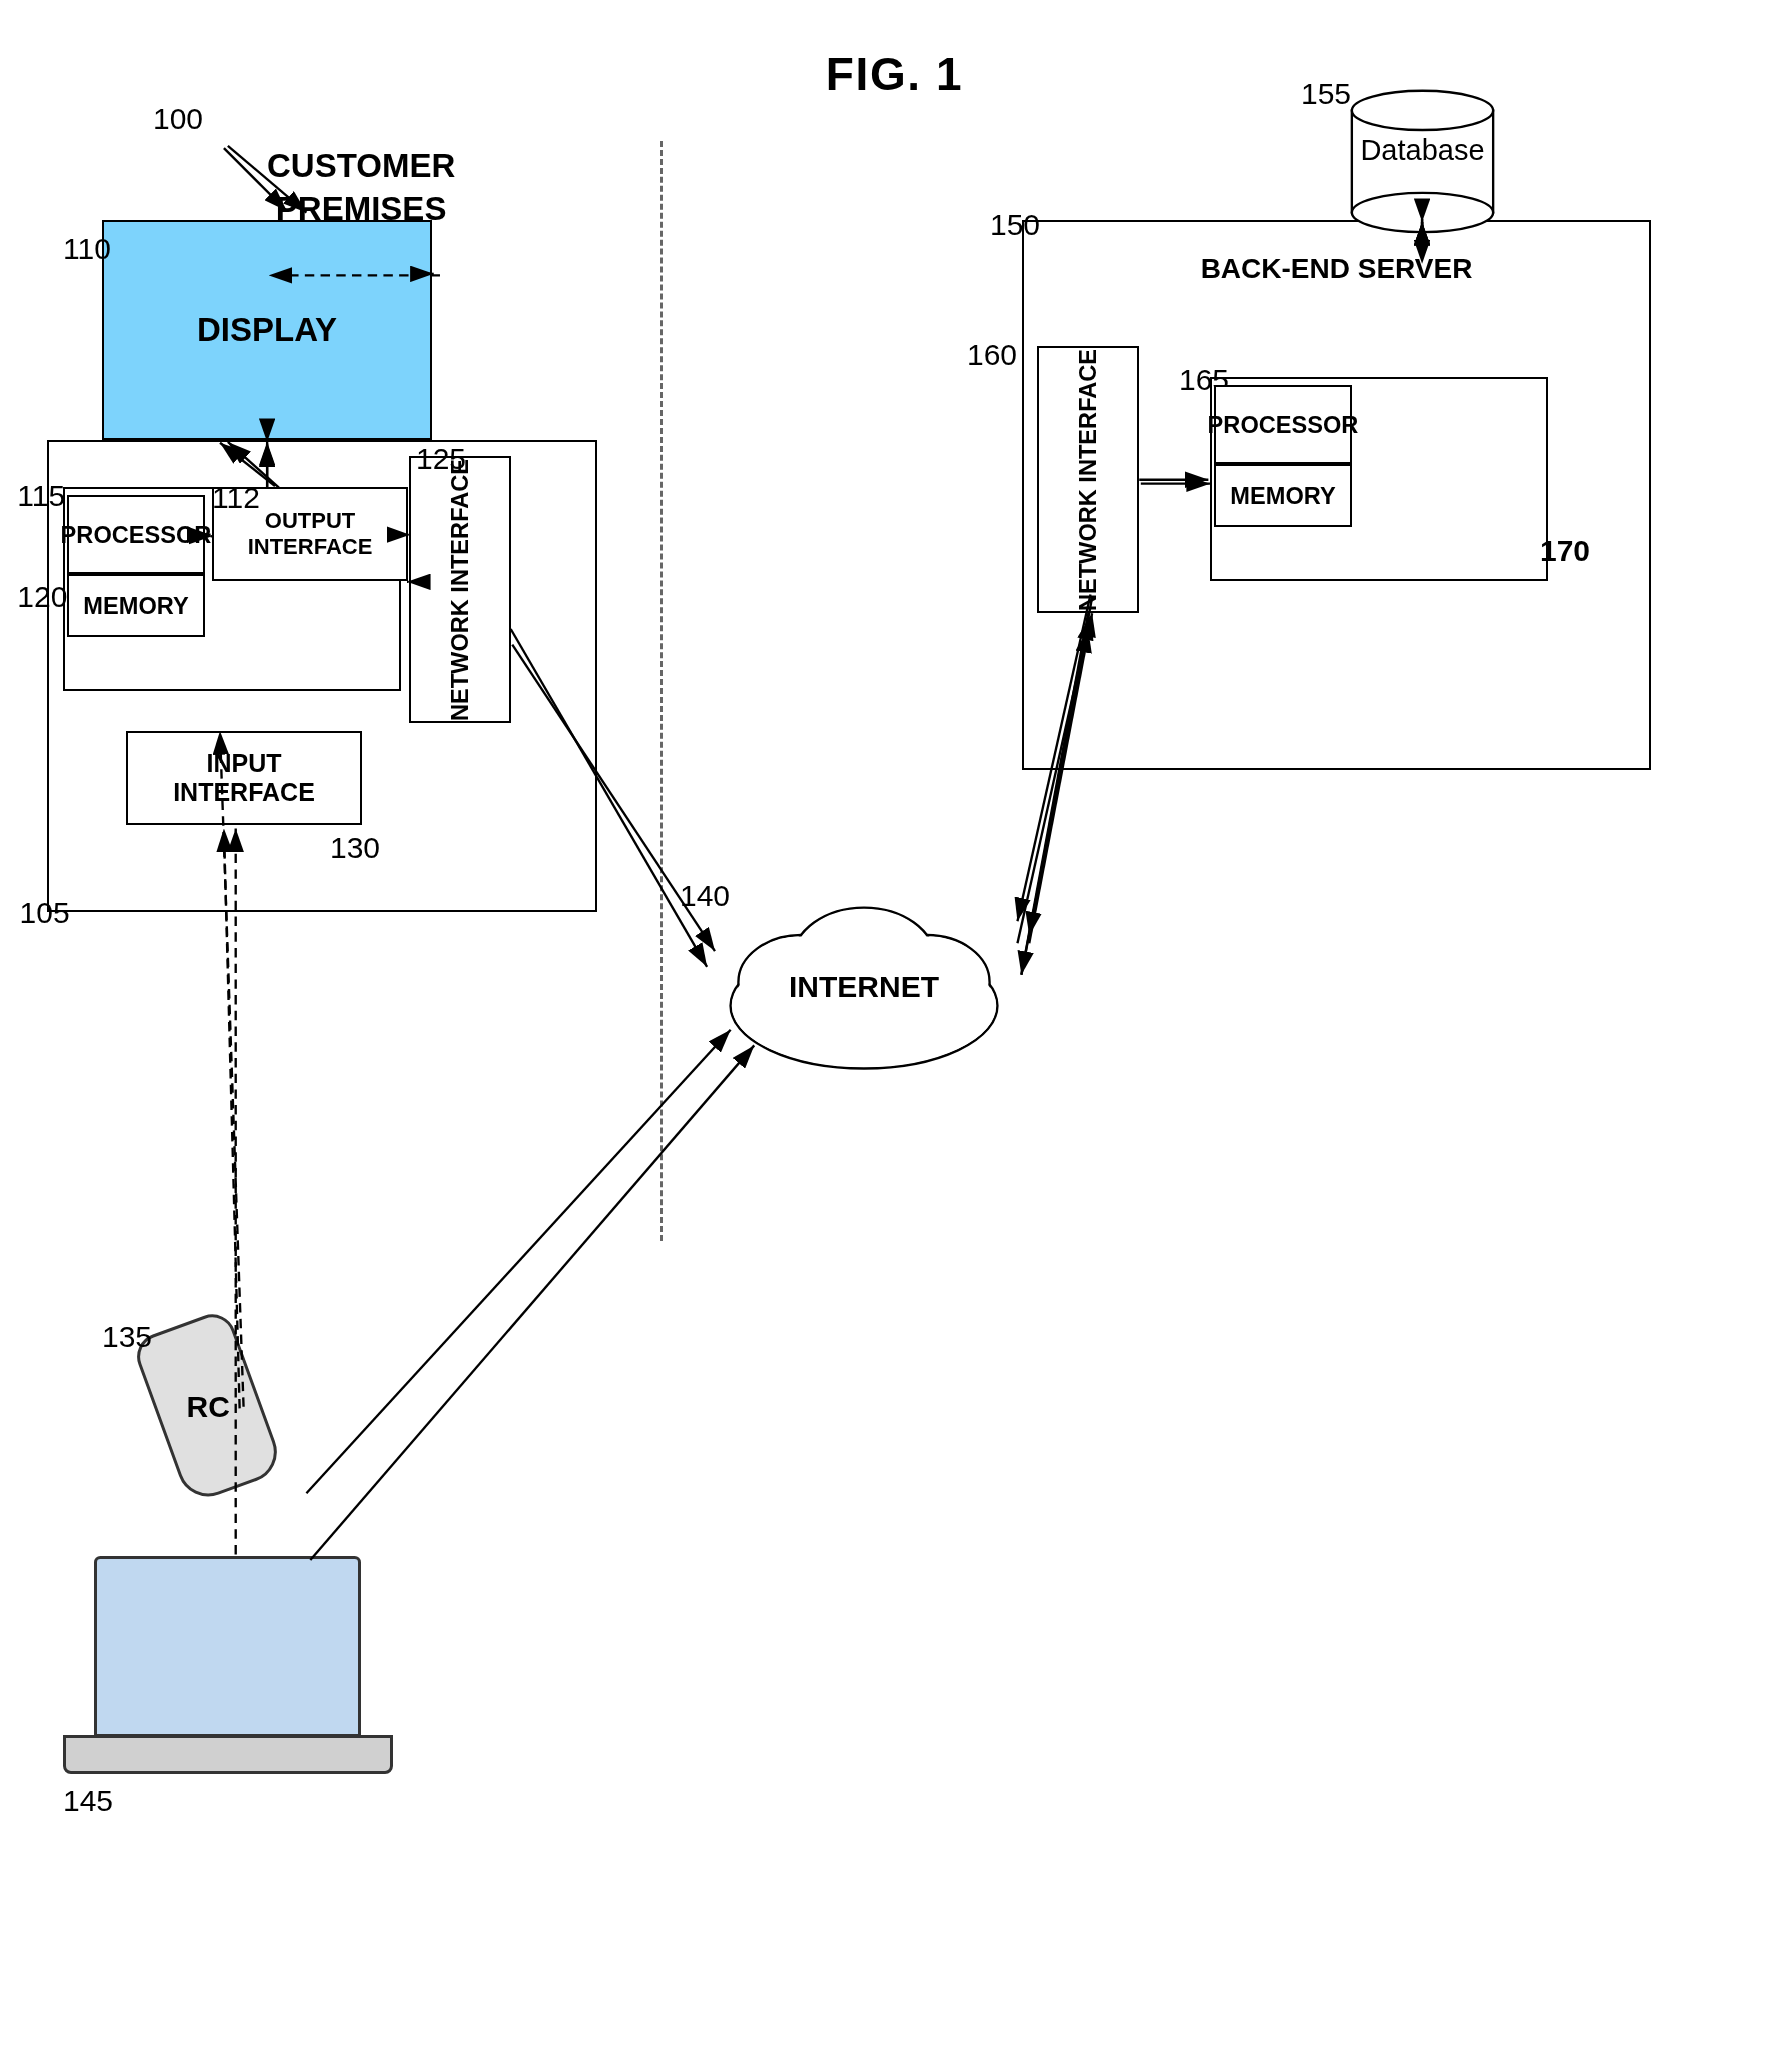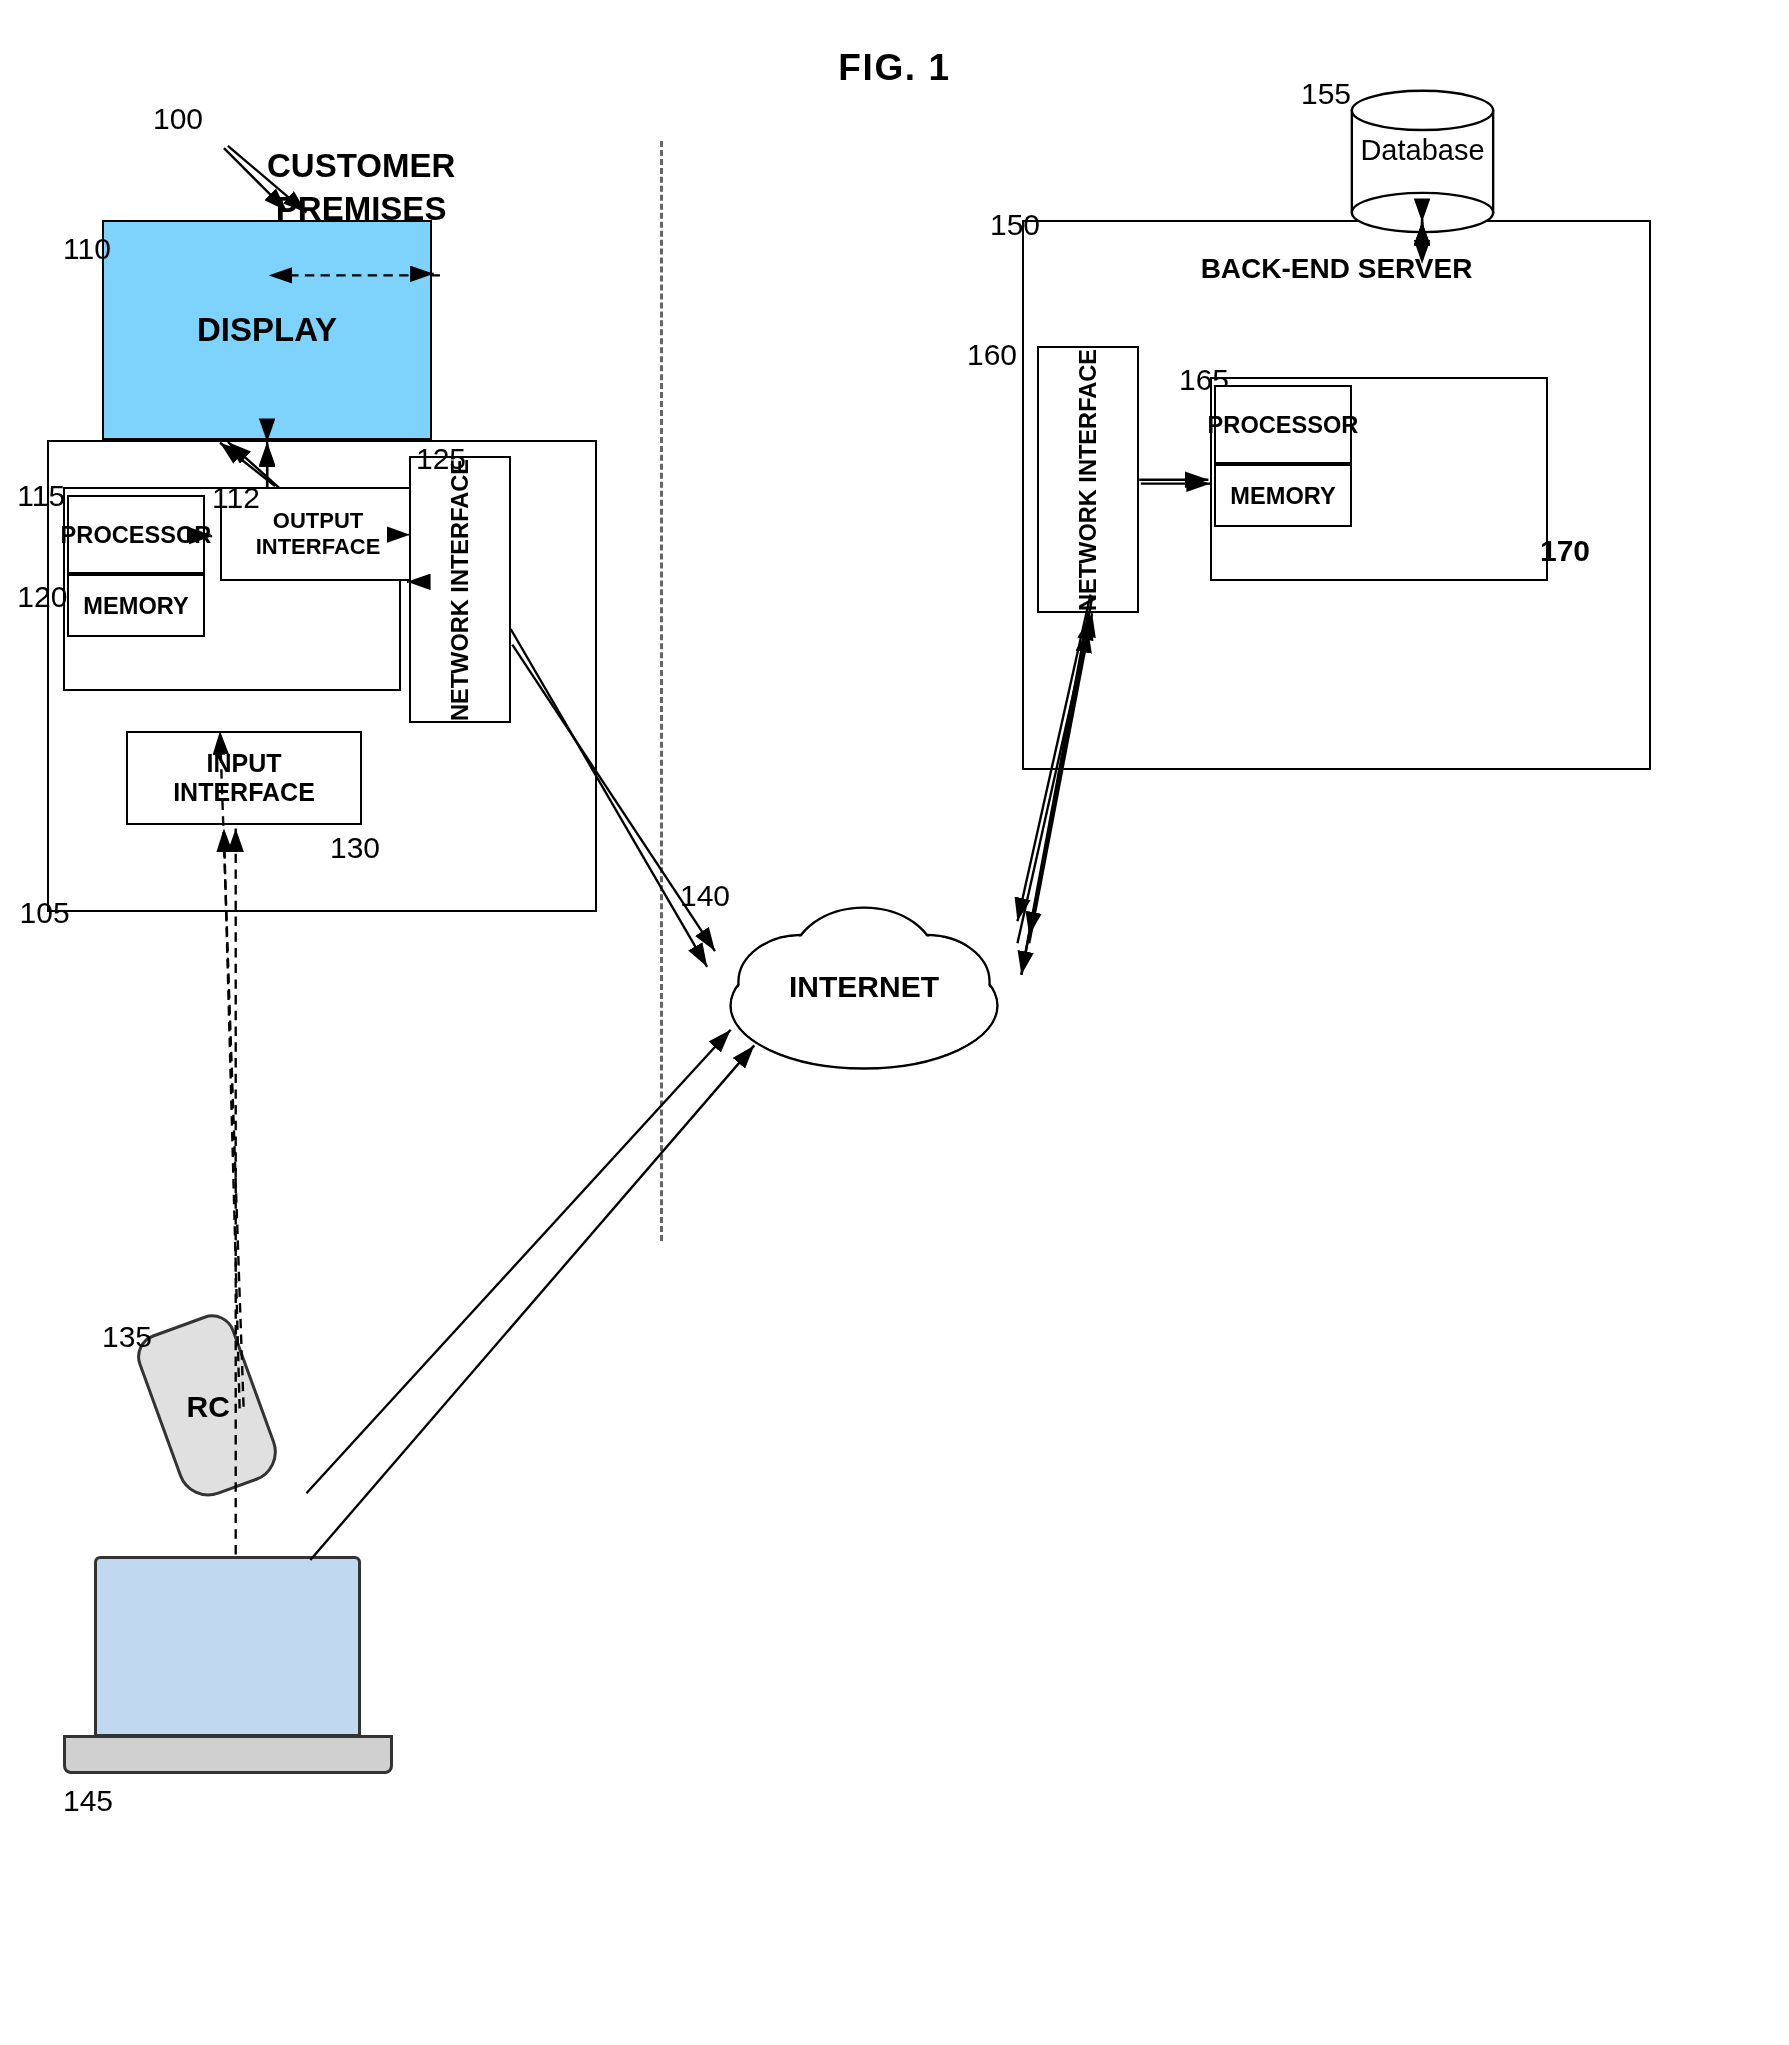--- a/index.html
+++ b/index.html
@@ -25,7 +25,7 @@
       top: 47px;
       left: 50%;
       transform: translateX(-50%);
-      font-size: 37px;
+      font-size: 46px;
       font-weight: bold;
       letter-spacing: 1.6px;
     }

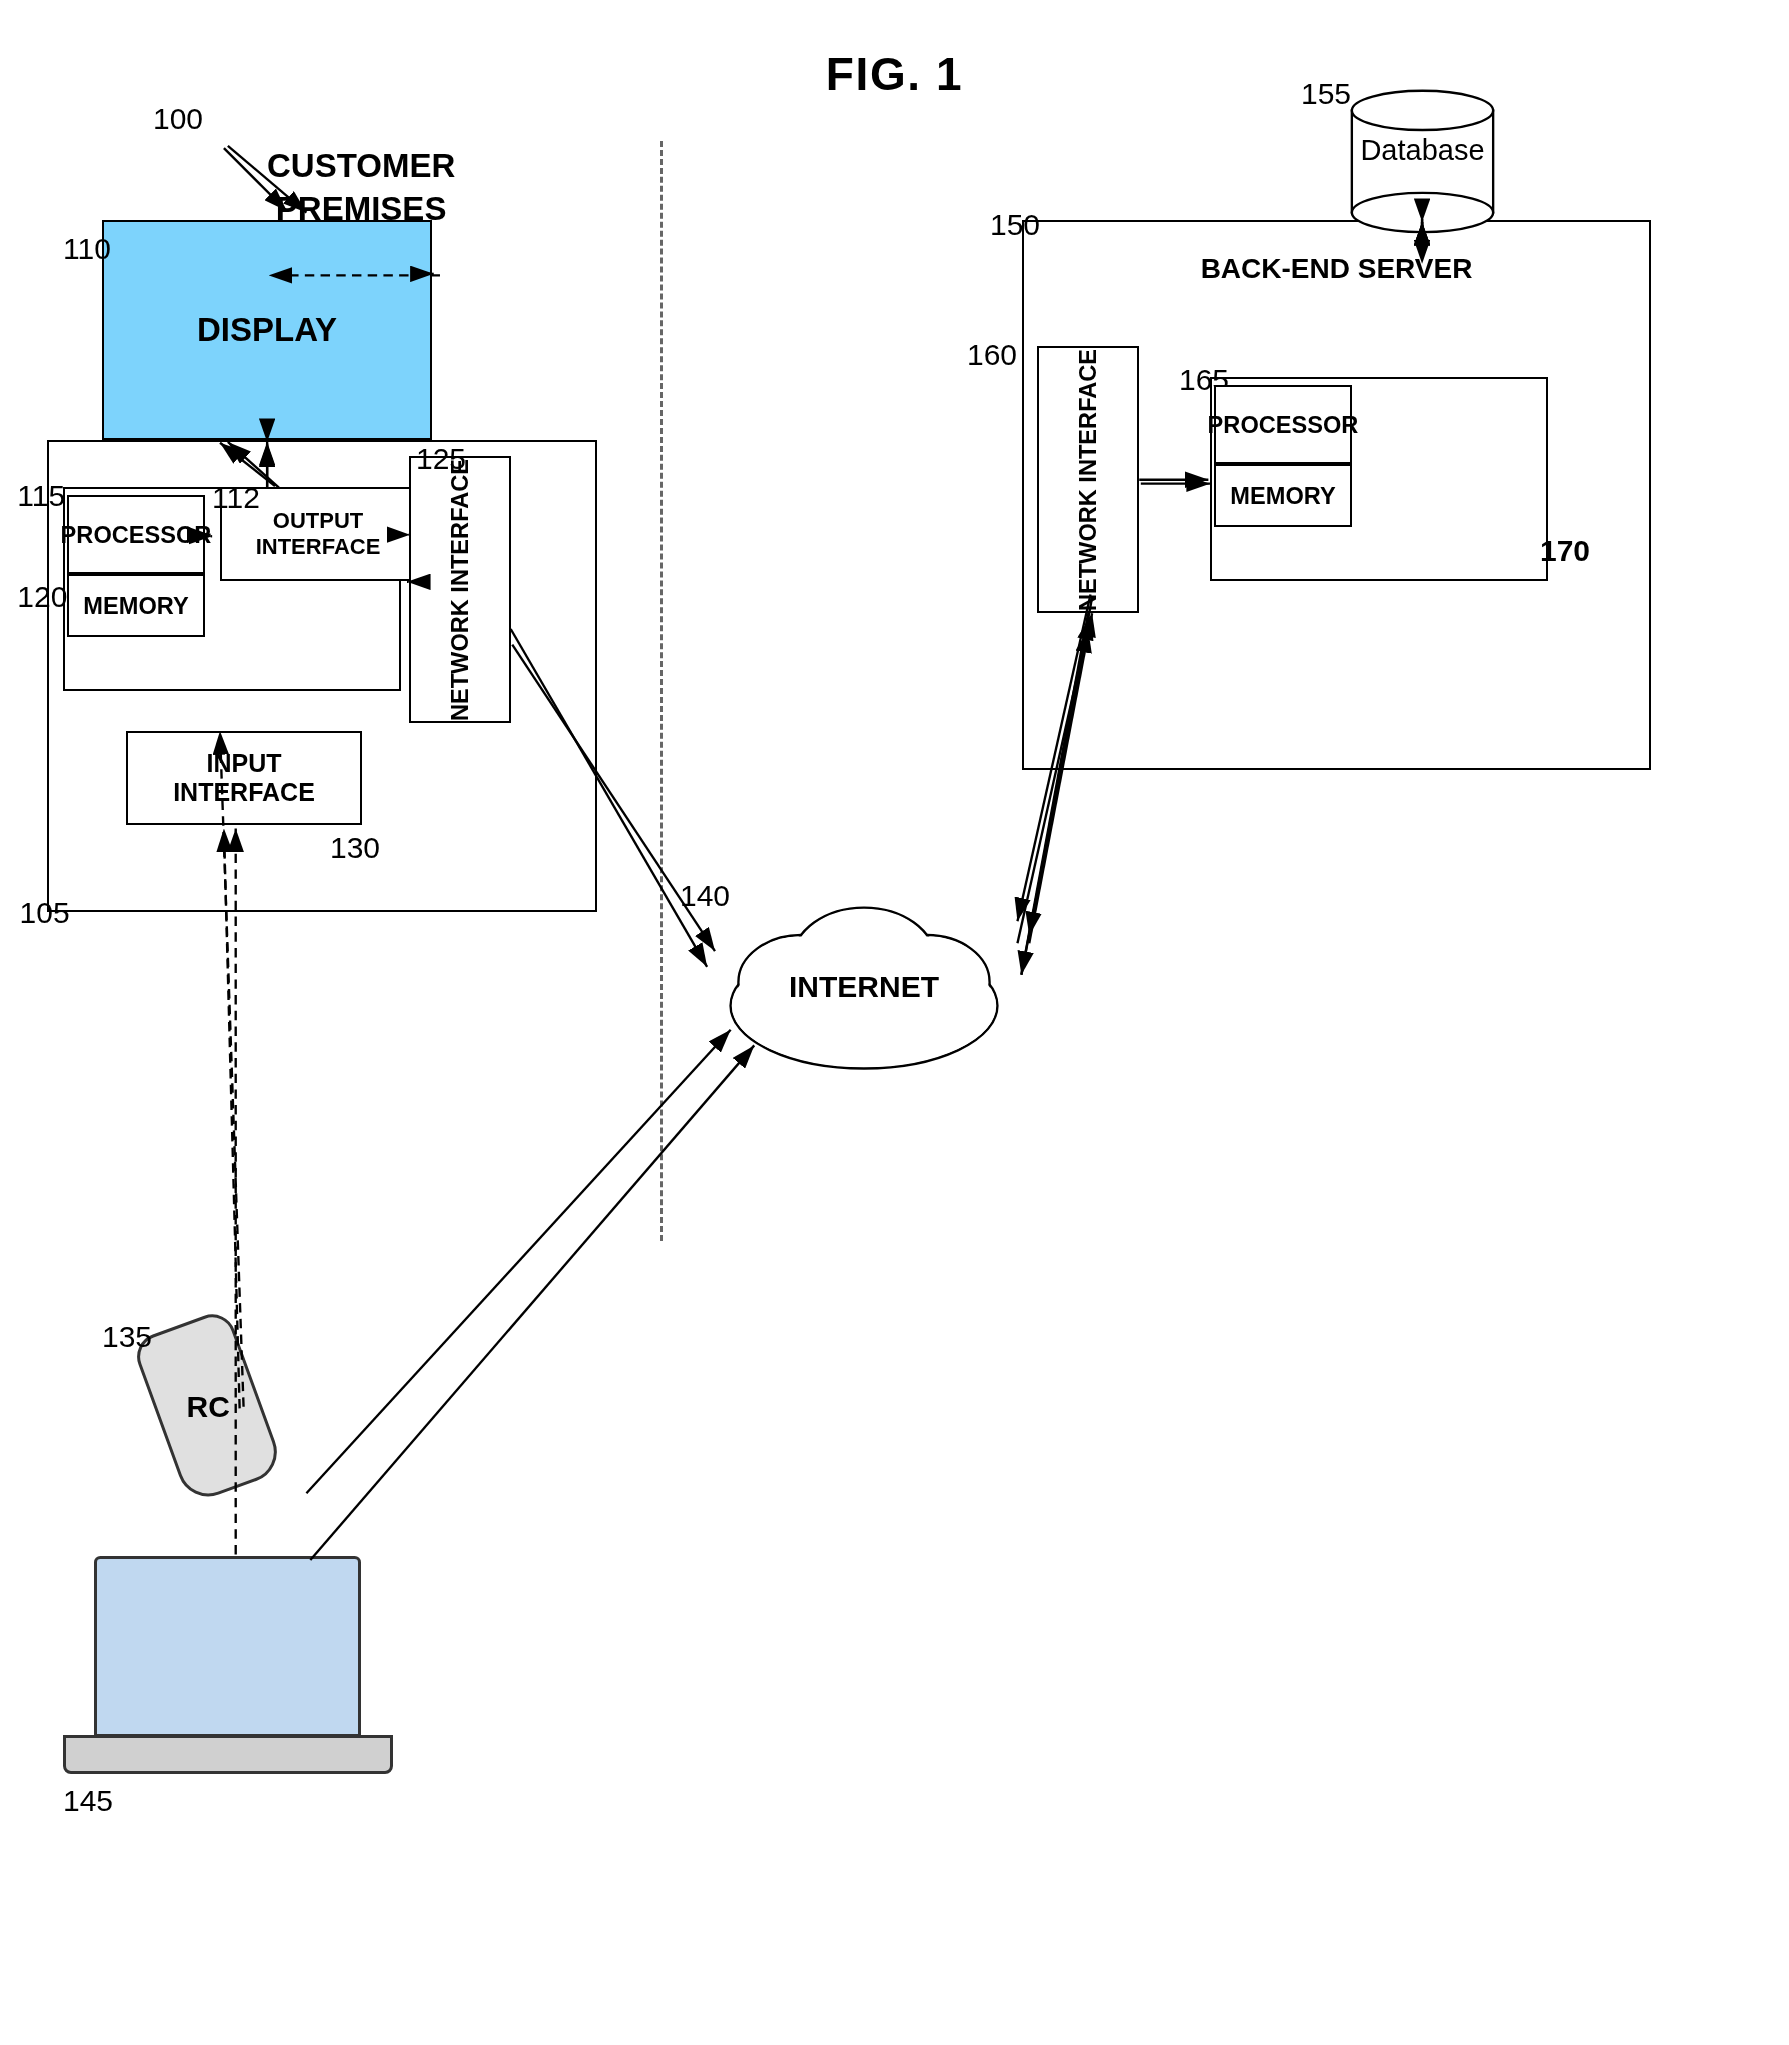--- a/index.html
+++ b/index.html
@@ -110,7 +110,6 @@
       height: 94px;
       border: 2.4px solid #000;
       background: #fff;
-      margin-left: 8px;
     }
 
     

